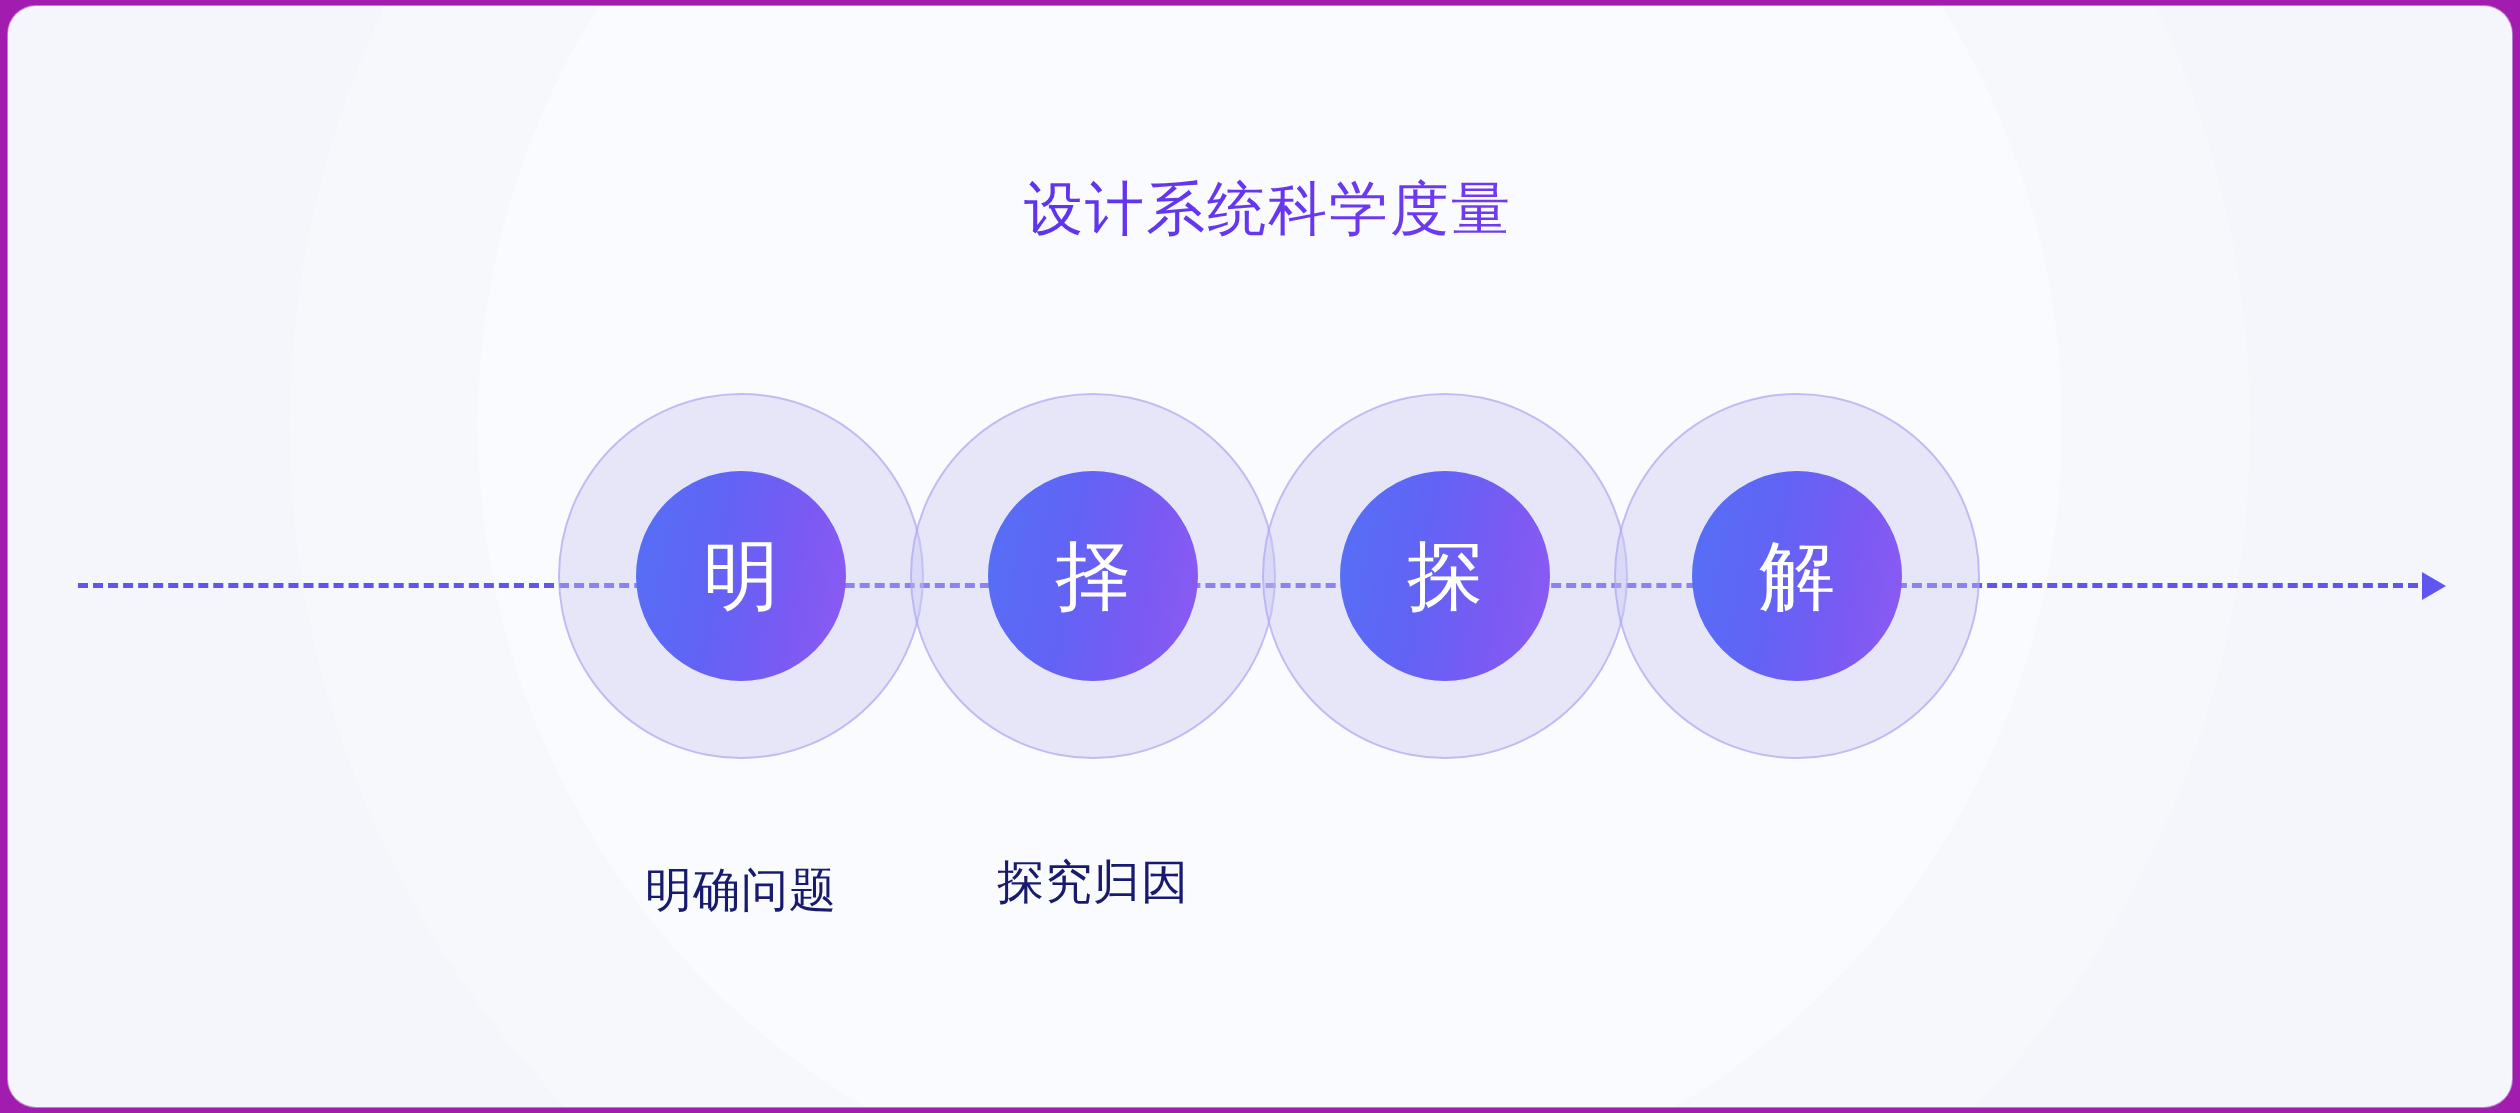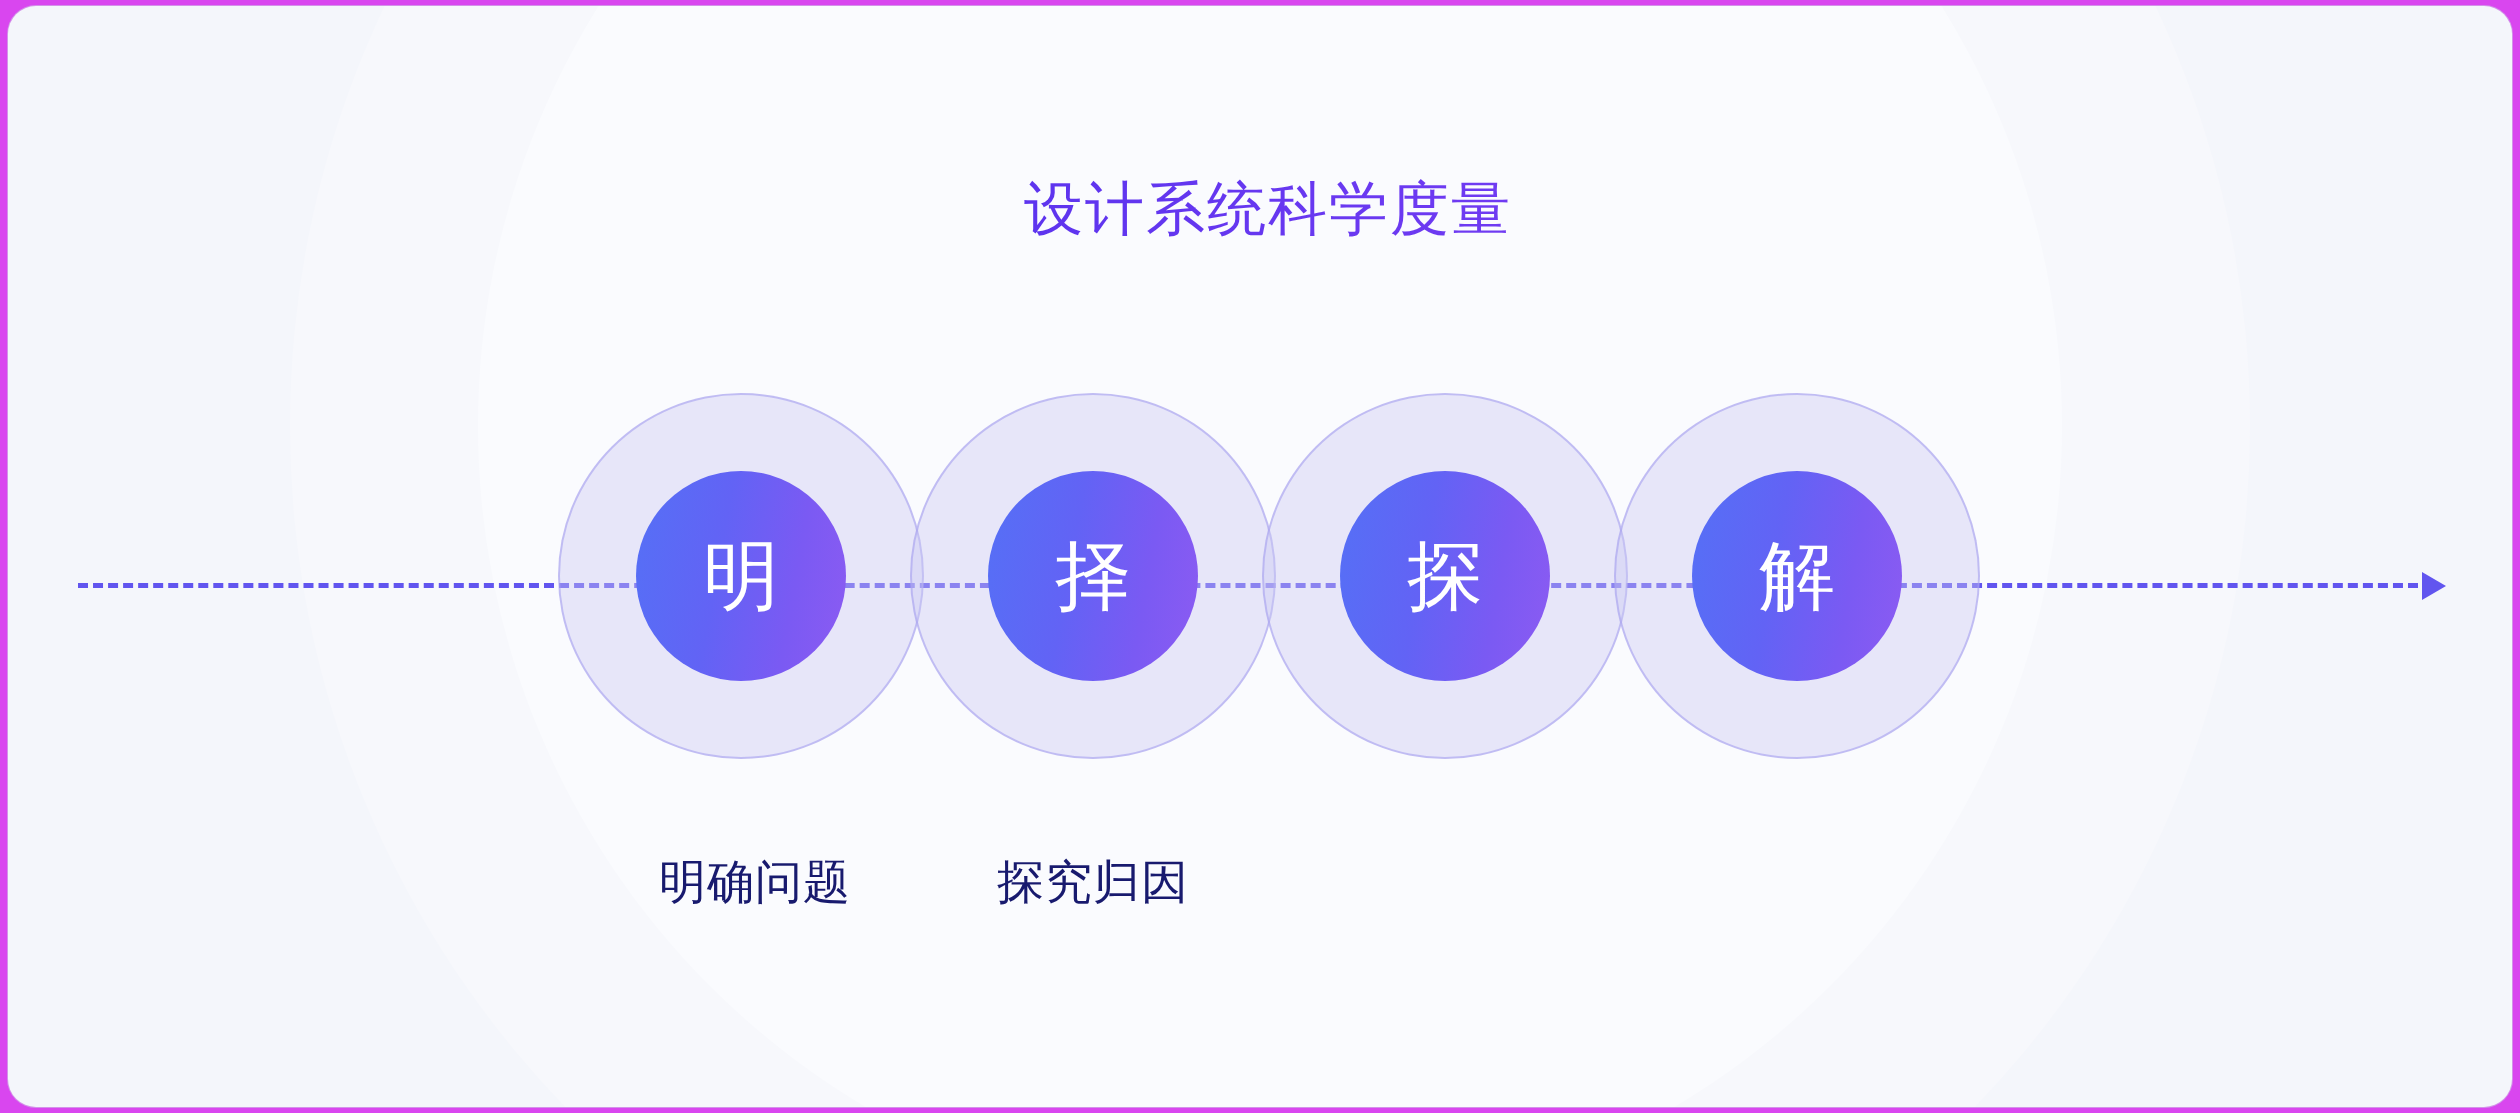--- a/index.html
+++ b/index.html
@@ -17,7 +17,7 @@
     width: 2520px;
     height: 1113px;
     overflow: hidden;
-    background: #d946ef;
+    background: #a21caf;
   }
 
   

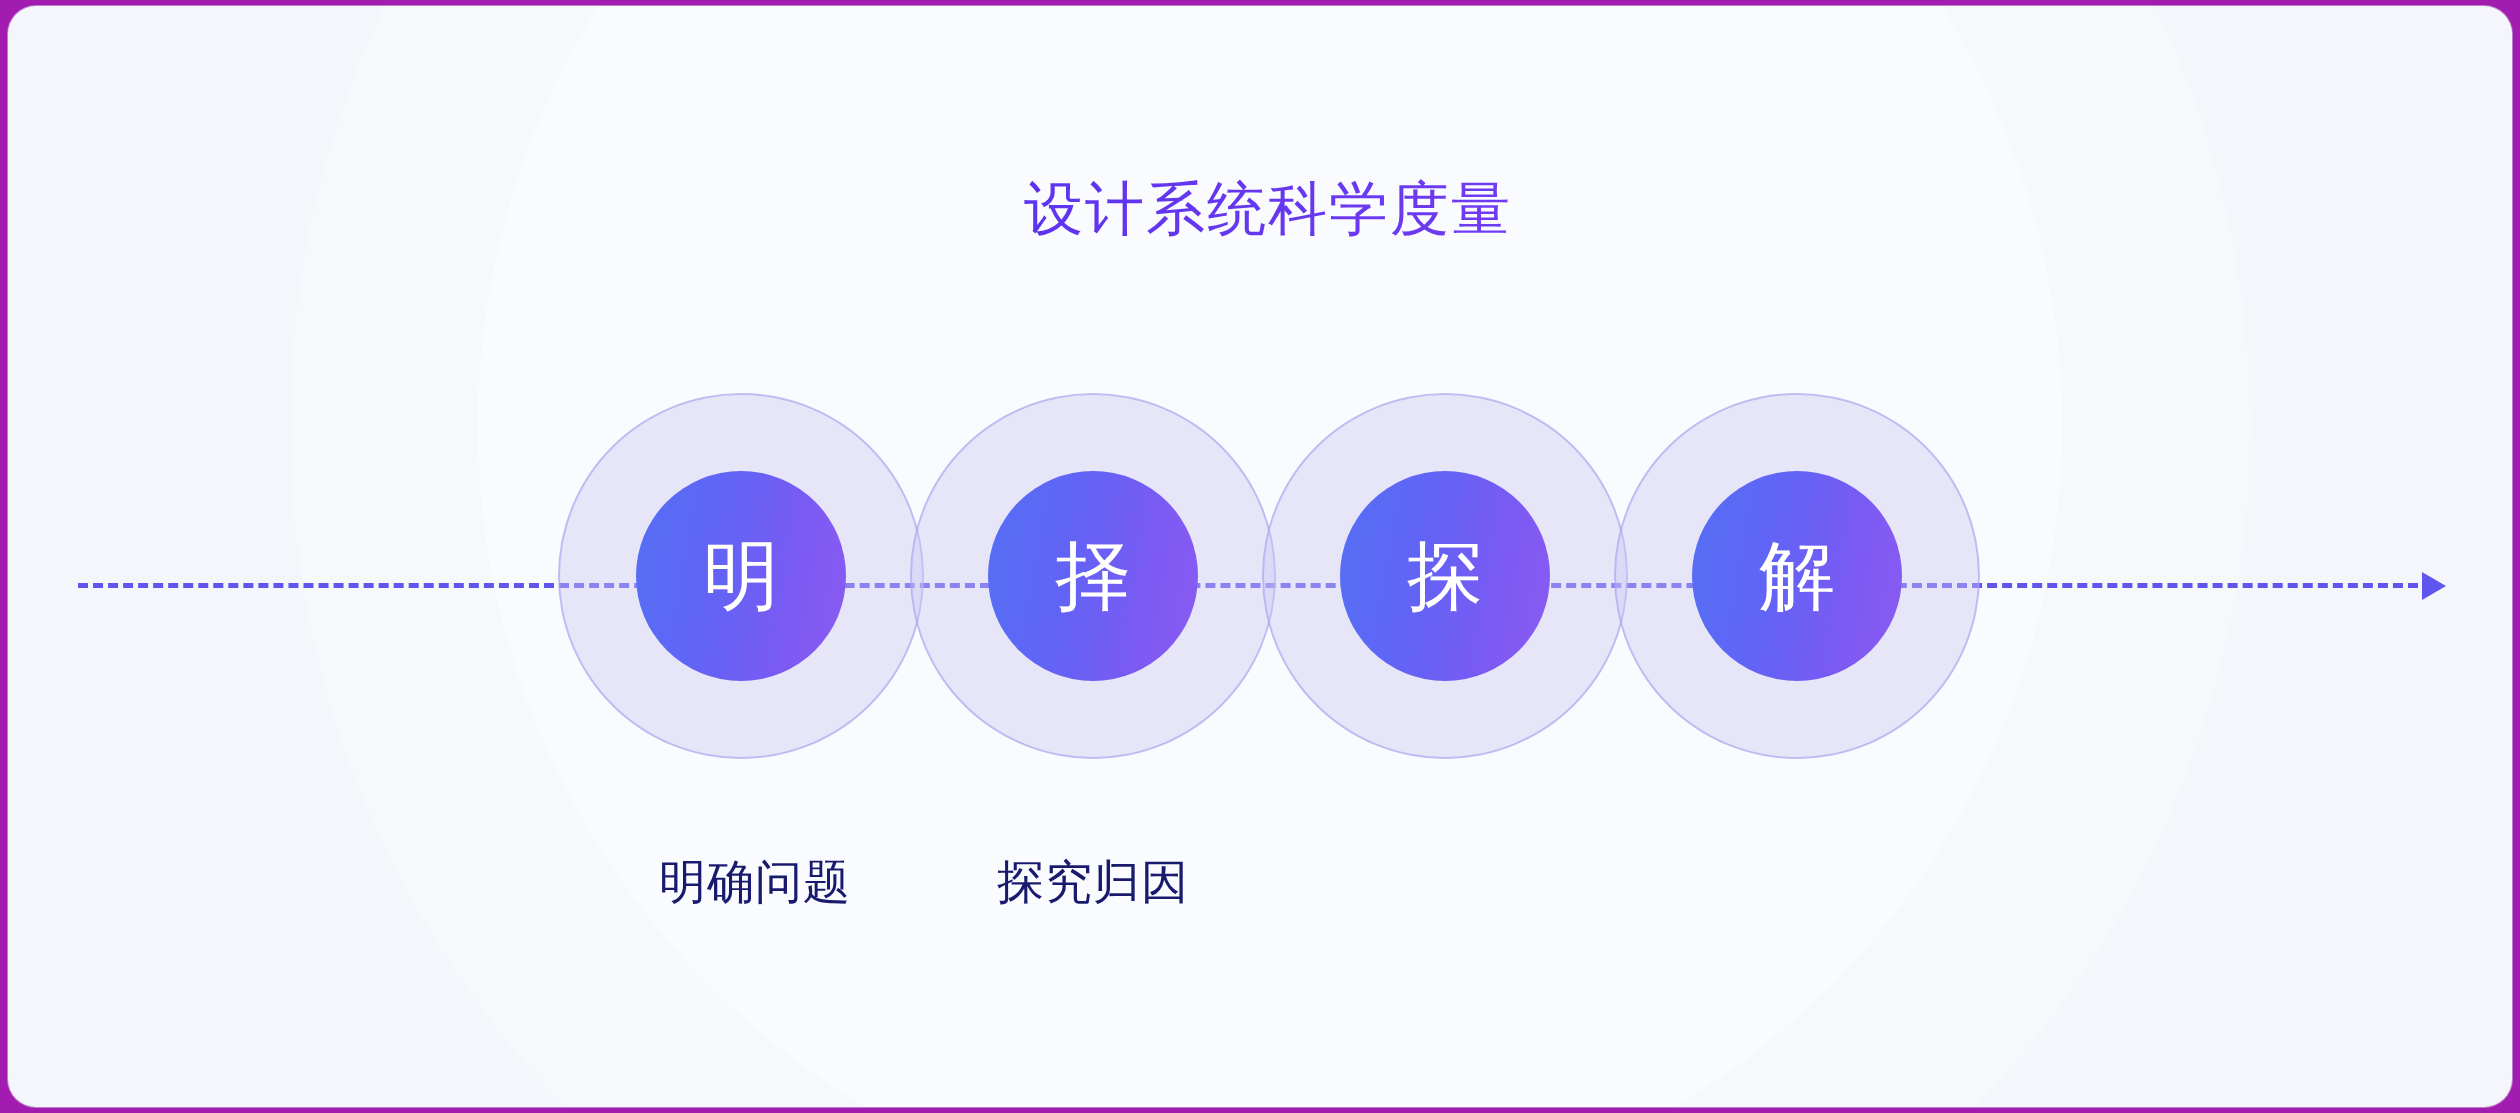--- a/index.html
+++ b/index.html
@@ -205,7 +205,7 @@
         </div>
       </div>
 
-      <div class="step-label" style="left:564px;">明确问题</div>
+      <div class="step-label" style="left:550px;margin-top:8px;">明确问题</div>
       <div class="step-label" style="left:902px;">探究归因</div>
 
     </div>

